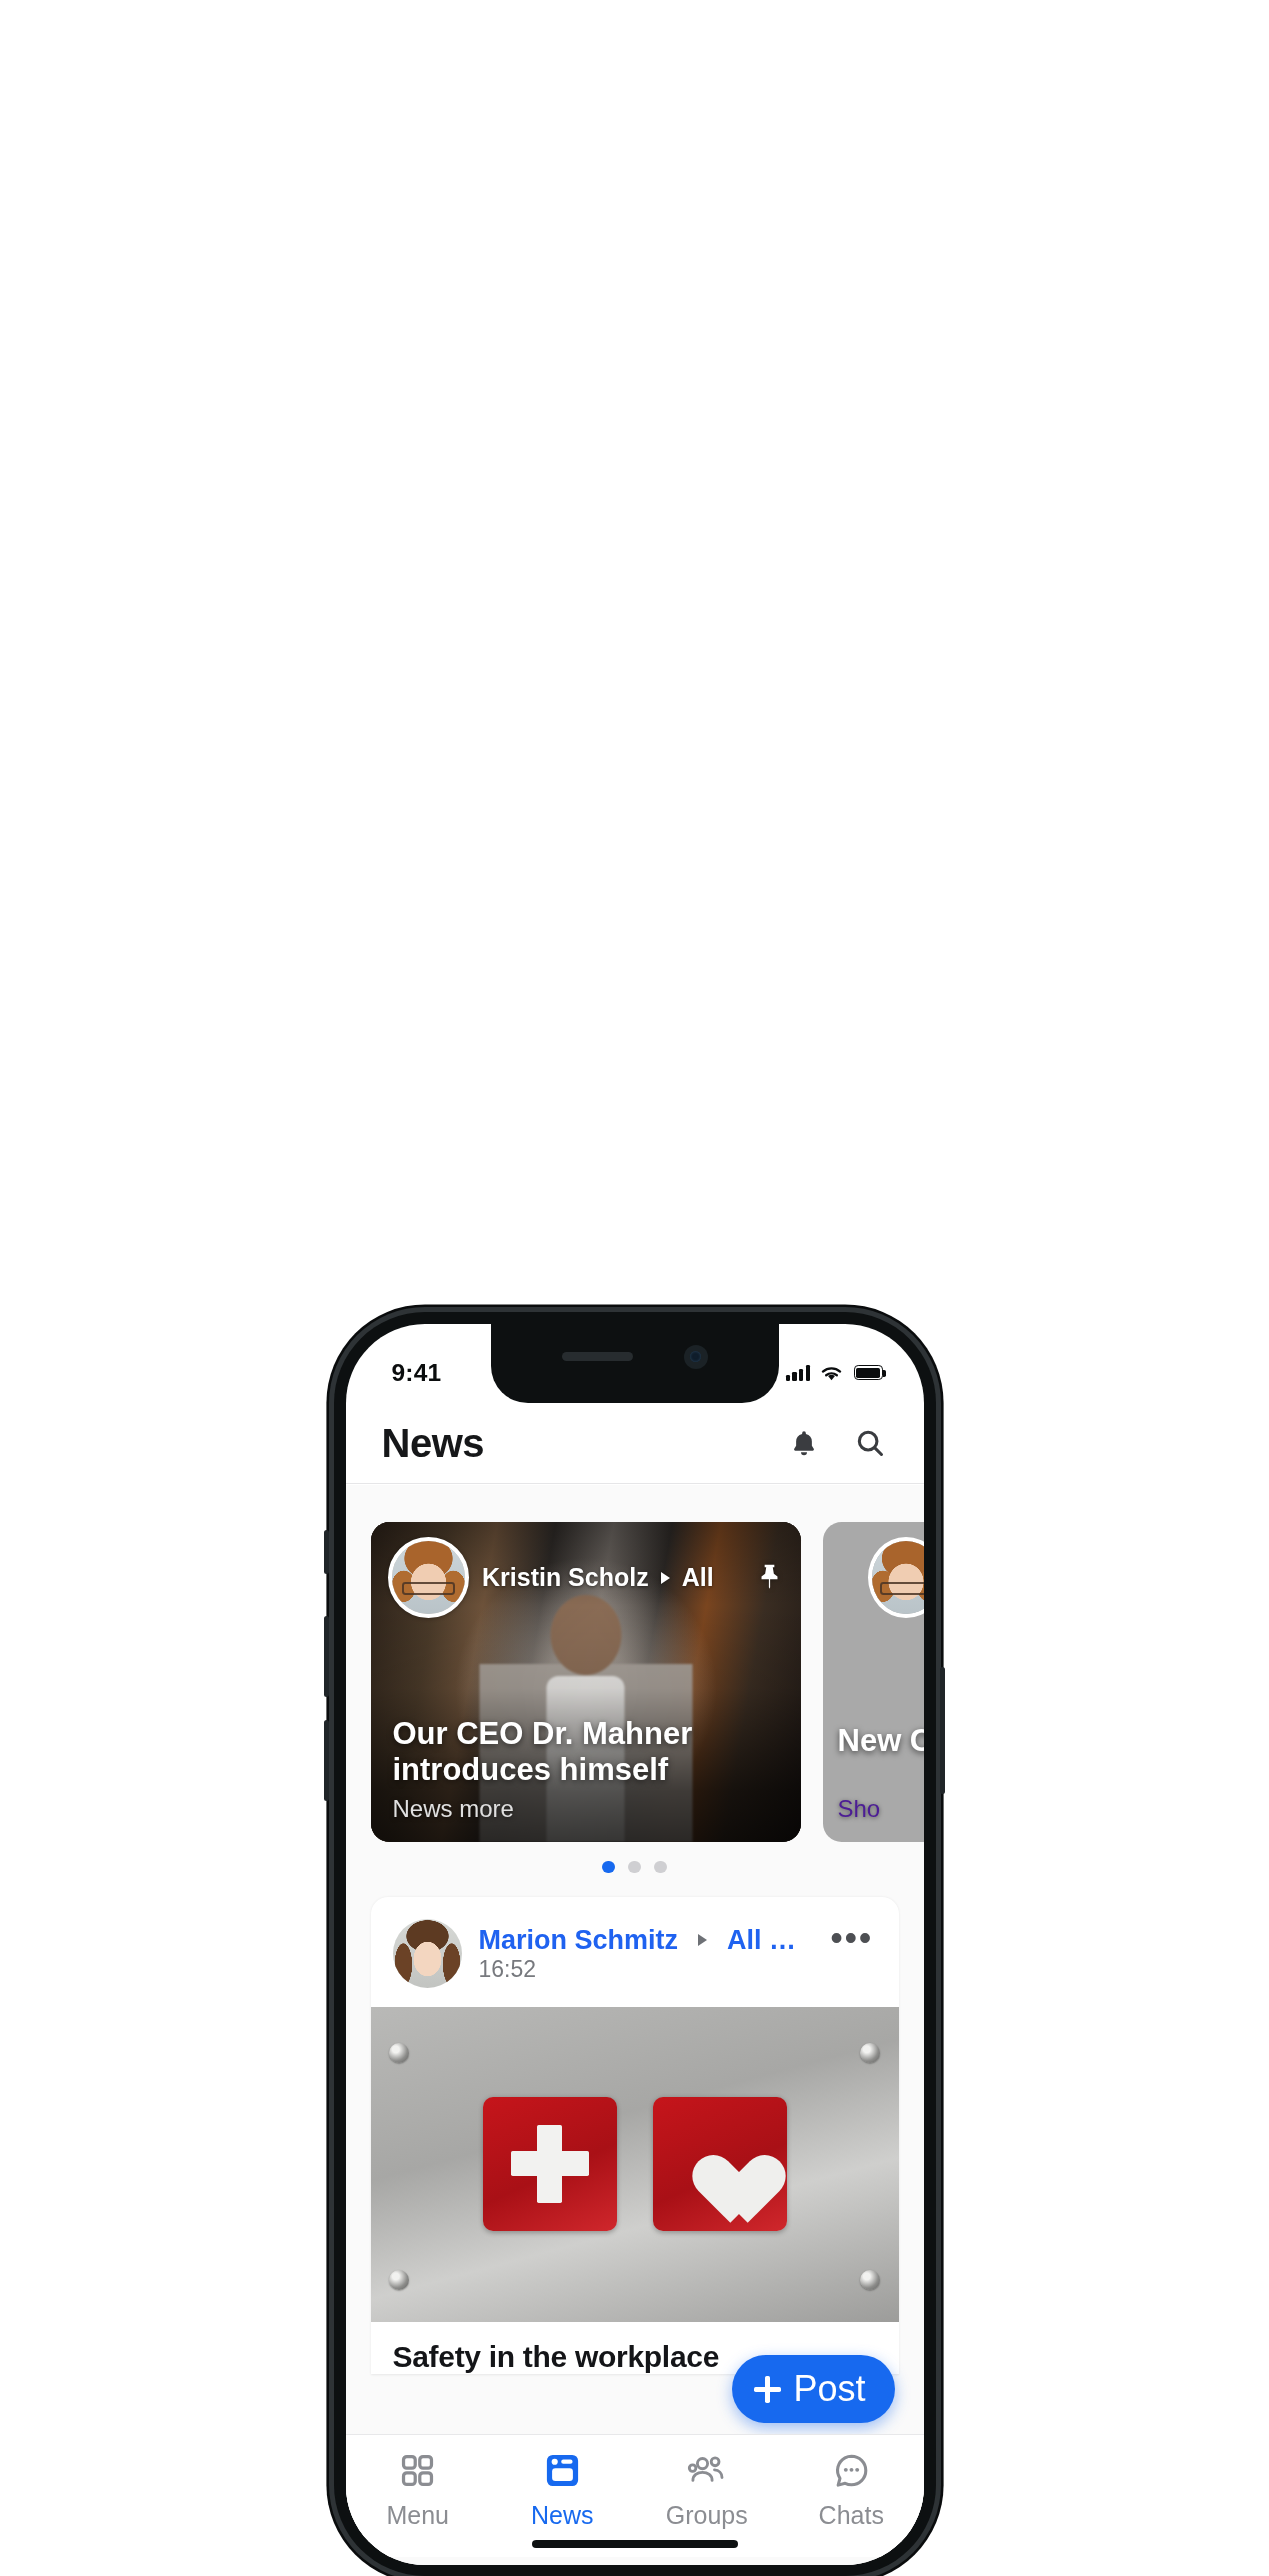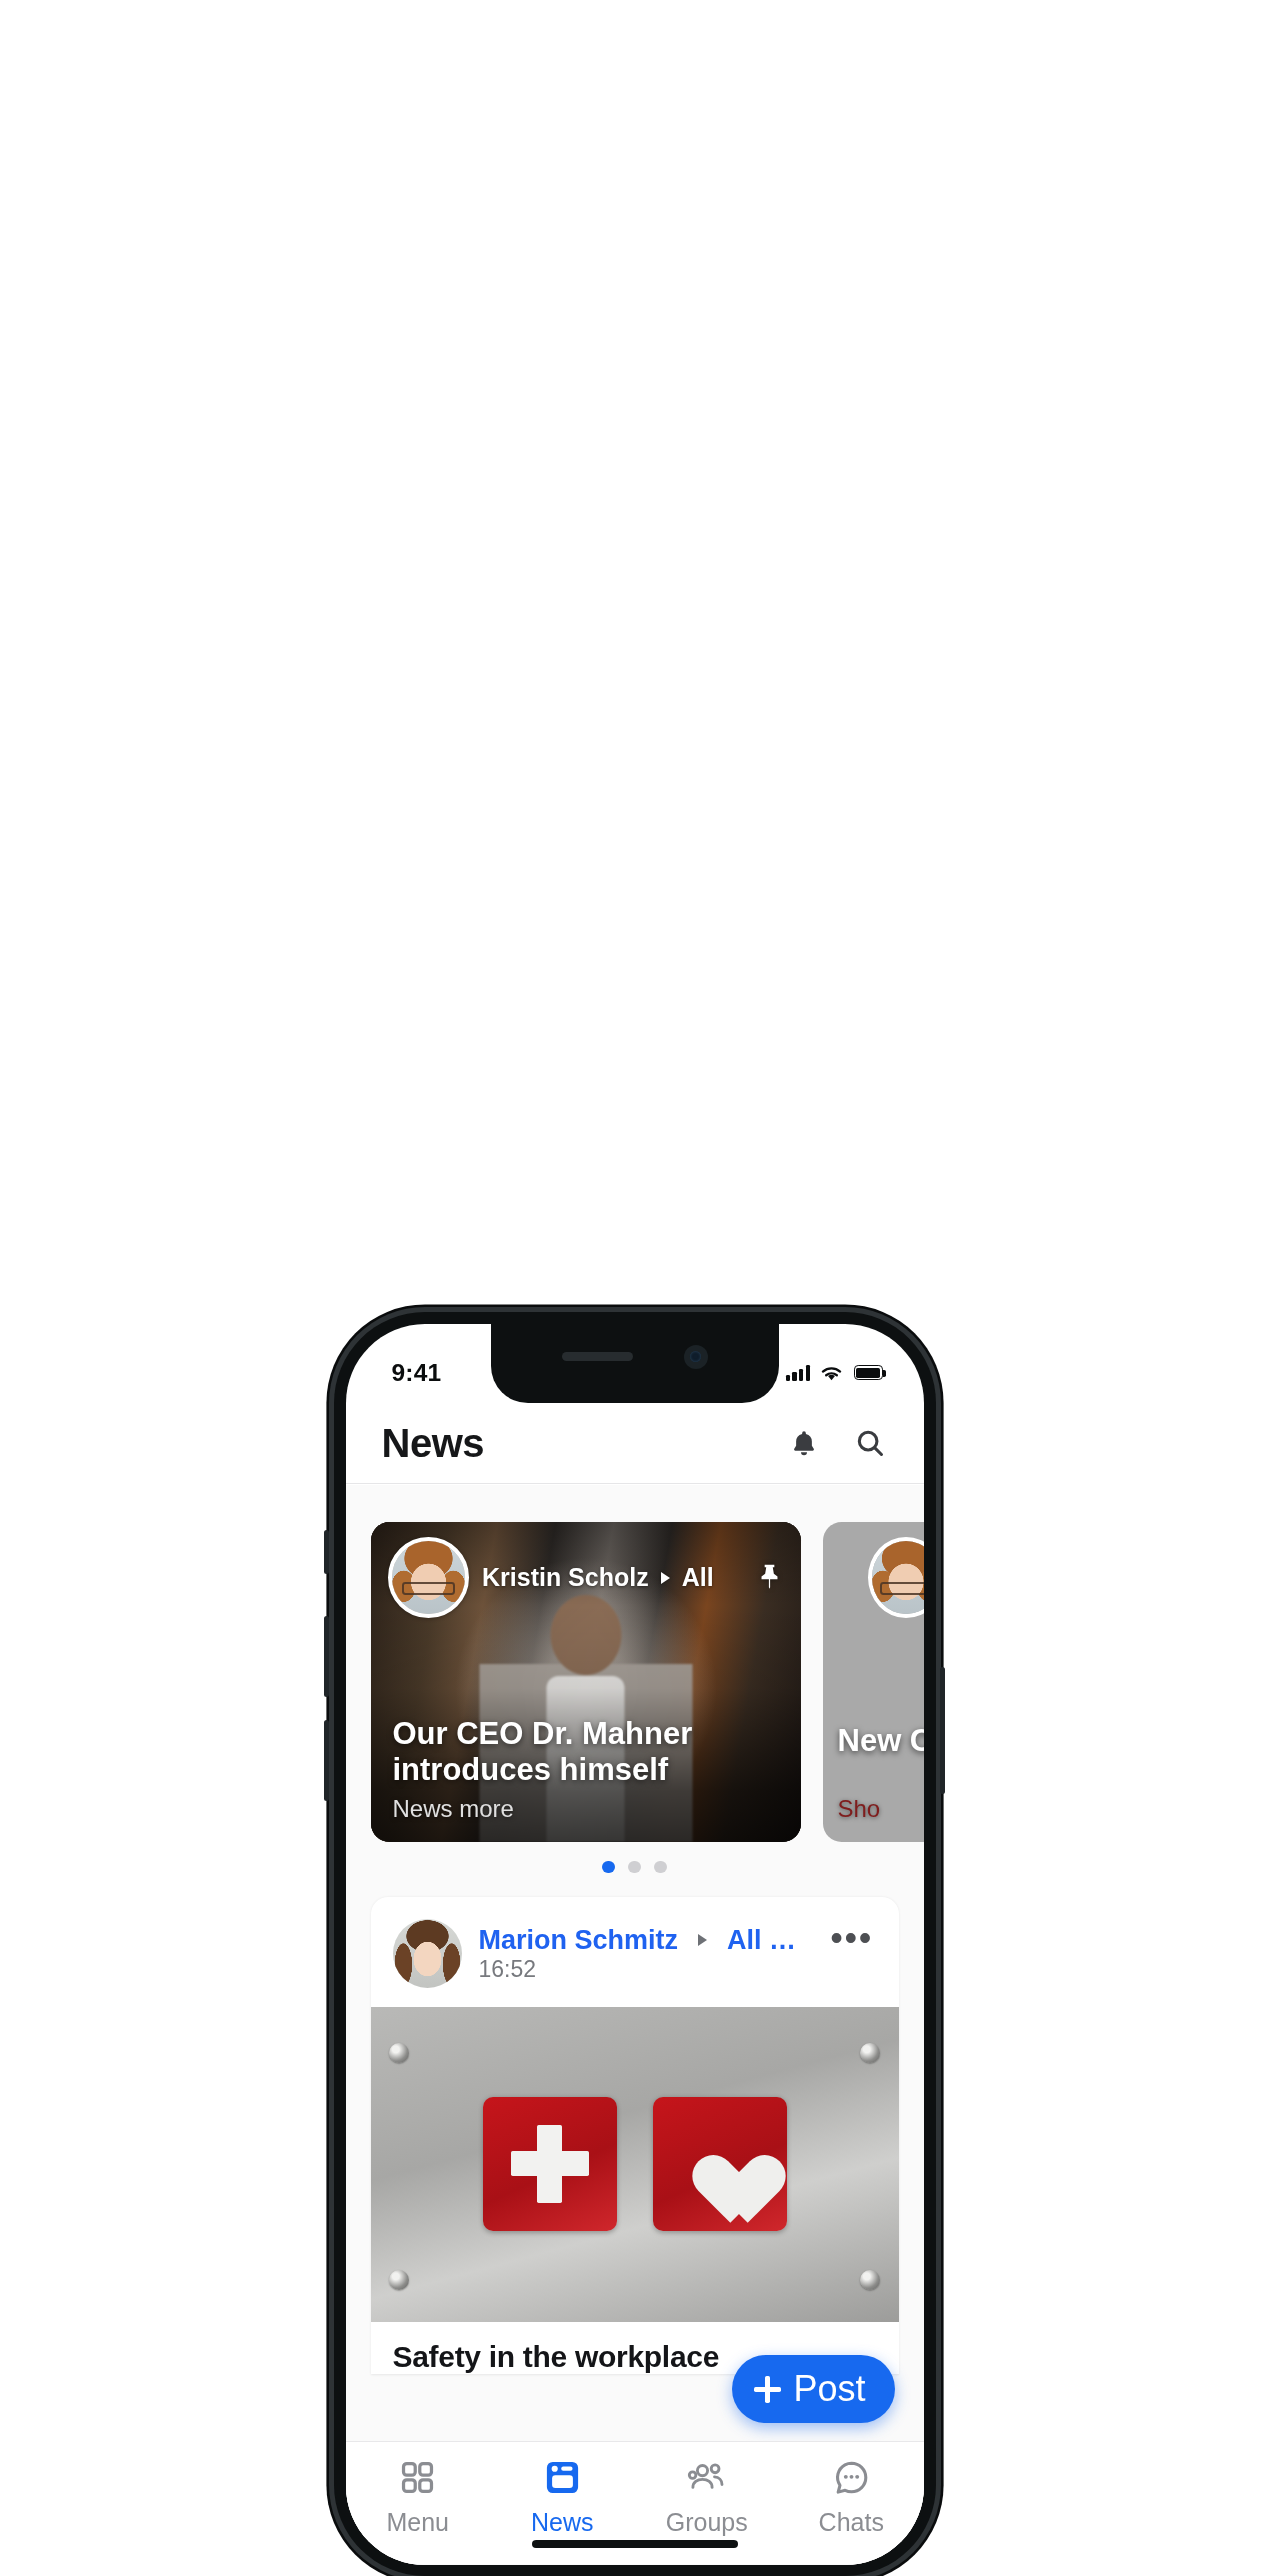--- a/index.html
+++ b/index.html
@@ -185,7 +185,7 @@
   .peek .story-top { left: 13.5px; right: 13.5px; }
   .peek .story-foot { left: 15px; right: 0; bottom: 18.6px; }
   .peek .story-title { font-size: 31px; }
-  .peek .story-more { color: #7f1d1d; margin-top: 36px; }
+  .peek .story-more { color: #4c1d95; margin-top: 36px; }
   .peek-avatar { width: 81px; height: 81px; border-radius: 50%;
                  border: 4.2px solid #fff; overflow: hidden; background:#cfc4bb;
                  margin-left: 32px; }

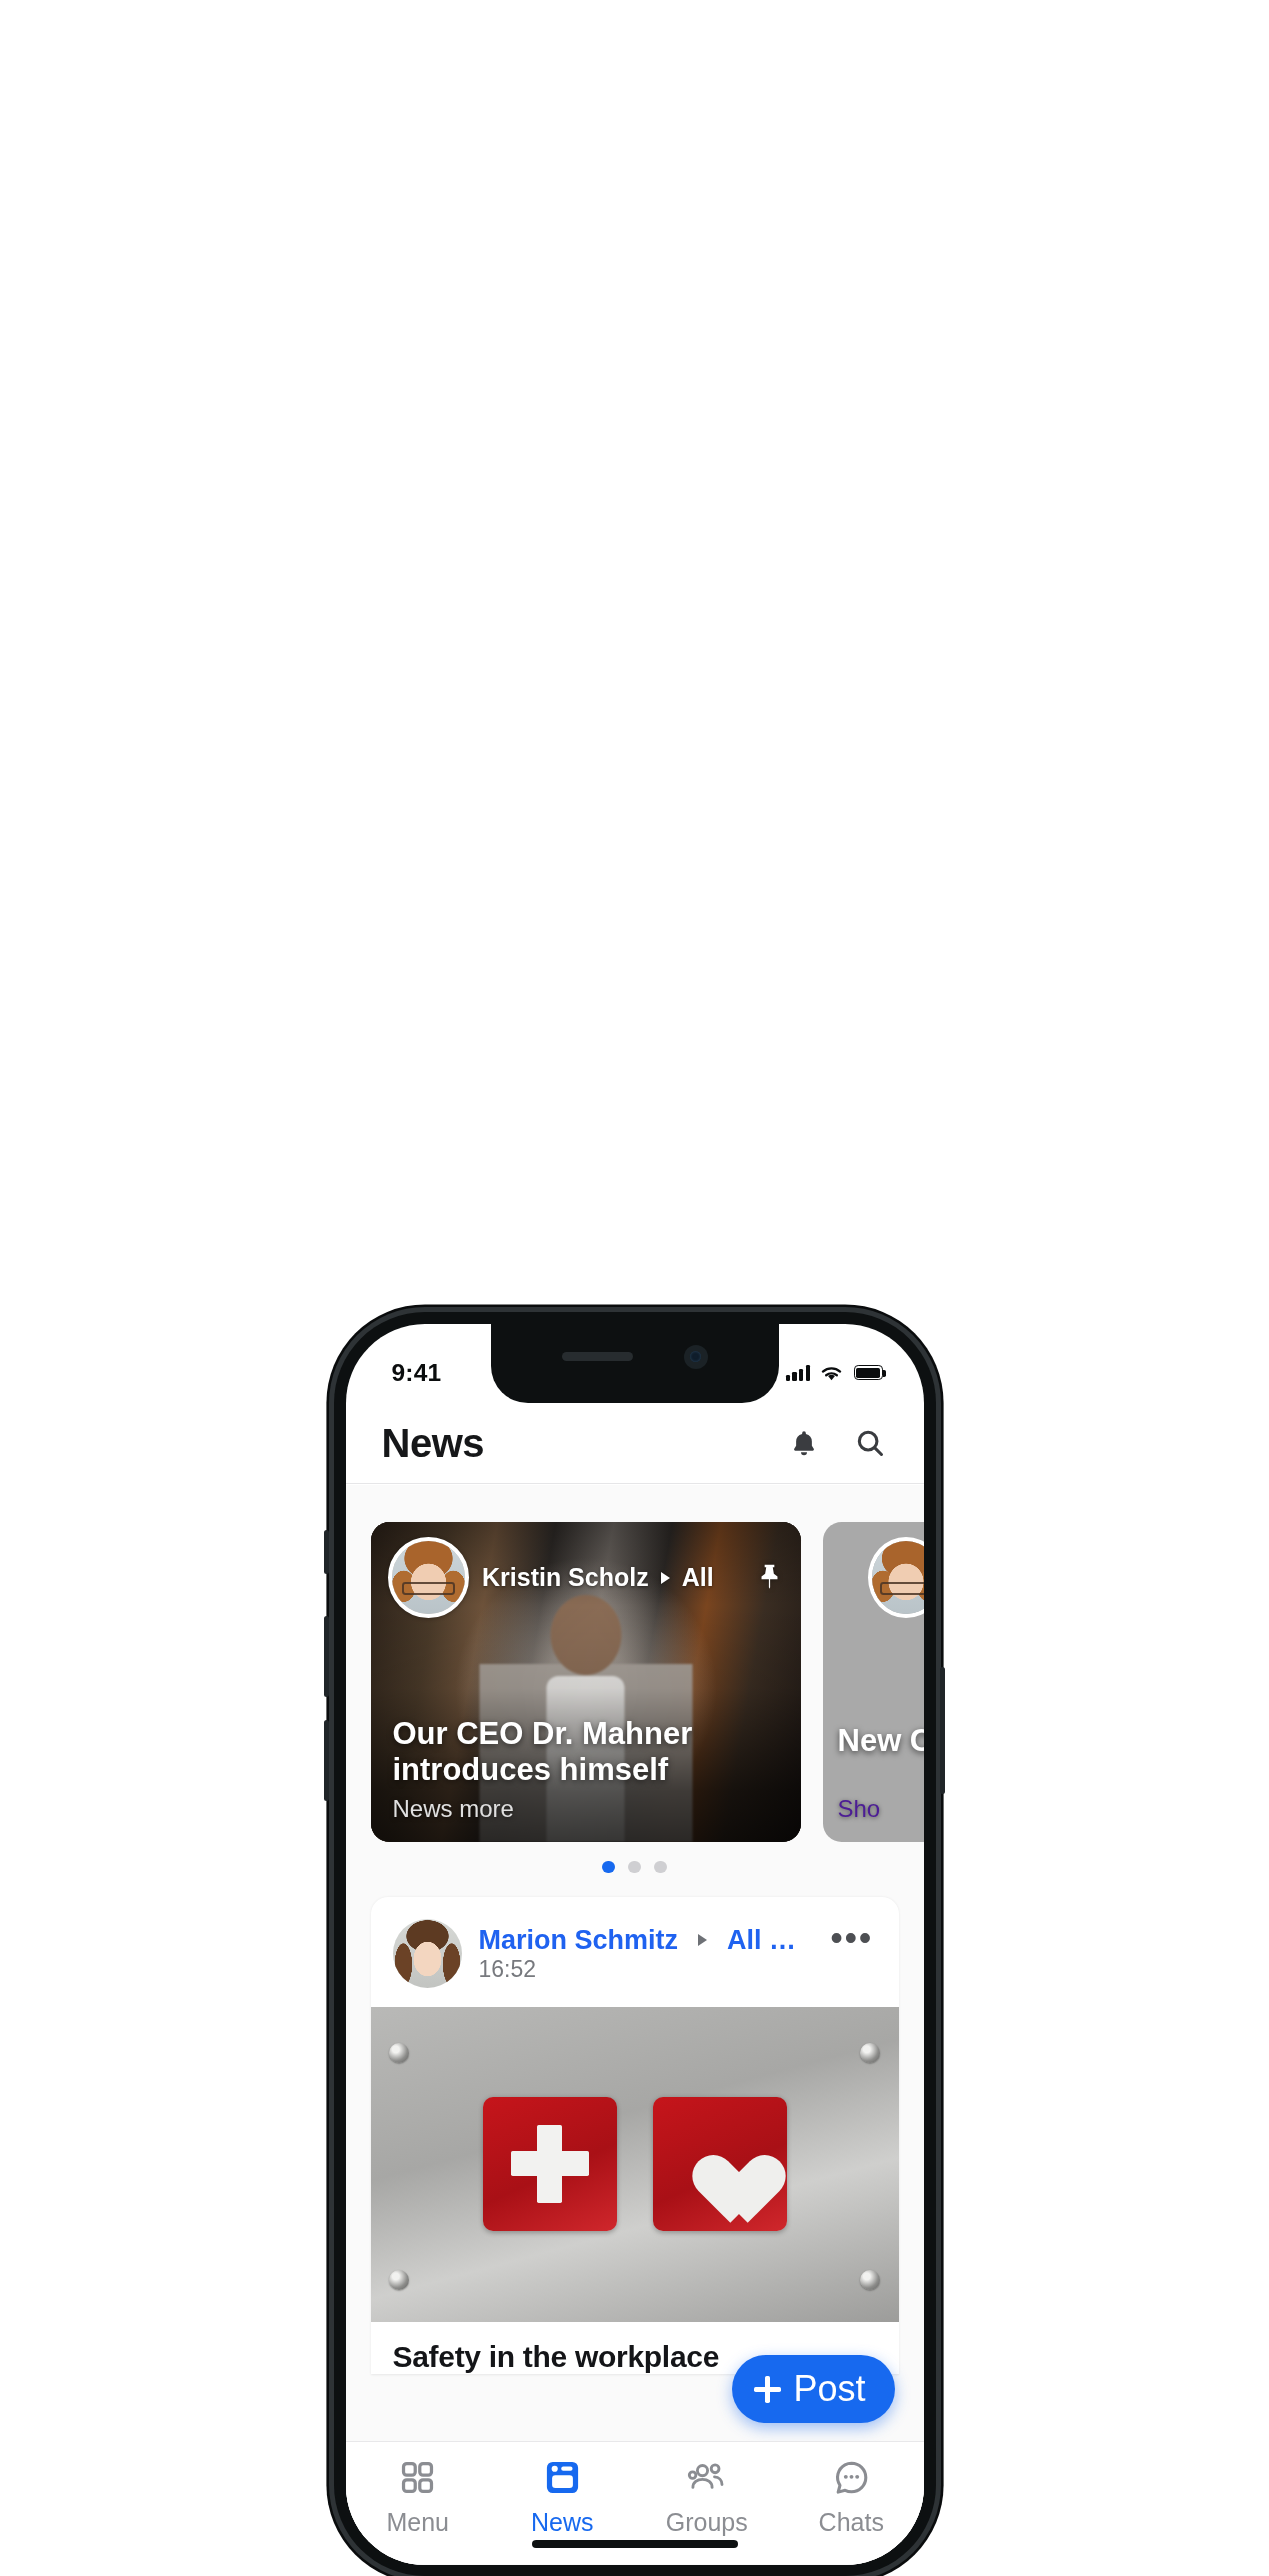--- a/index.html
+++ b/index.html
@@ -272,7 +272,7 @@
 
   
   .tabbar {
-    position: absolute; bottom: 1px; left: 0; width: 100%; height: 123px;
+    position: absolute; bottom: 8px; left: 0; width: 100%; height: 123px;
     background: #ffffff; border-top: 0.8px solid #e8e8ea;
     display: flex; align-items: flex-start; justify-content: space-around;
     padding-top: 13.5px; z-index: 50;

